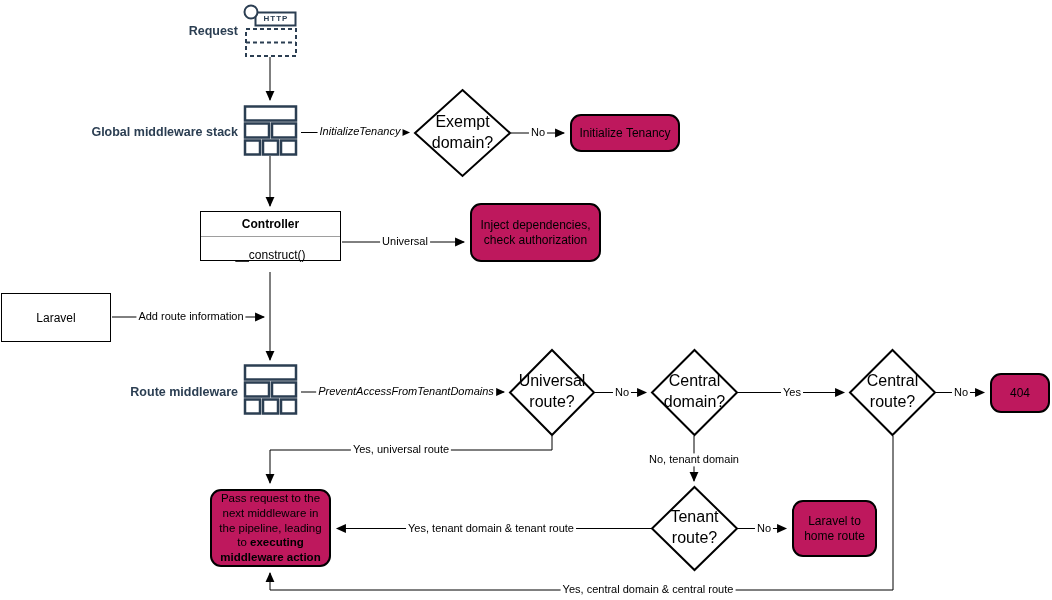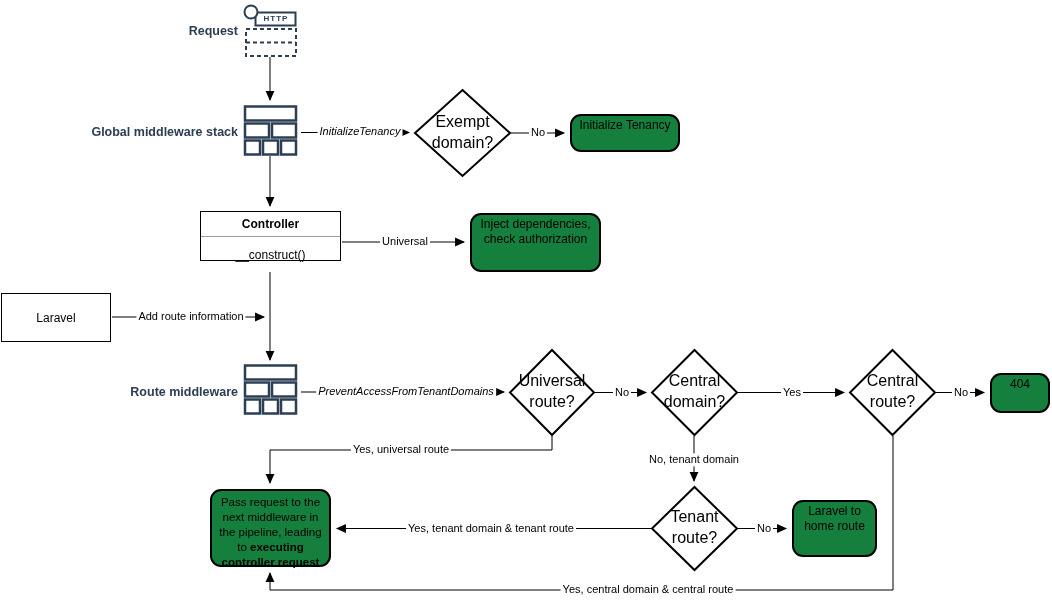--- a/index.html
+++ b/index.html
@@ -30,8 +30,8 @@
   
   .node-round{
     position:absolute;box-sizing:border-box;
-    border:2.5px solid #000;border-radius:11px;background:#15803d;
-    display:flex;align-items:flex-start;justify-content:center;
+    border:2.5px solid #000;border-radius:11px;background:#be185d;
+    display:flex;align-items:center;justify-content:center;
     text-align:center;font-size:12px;line-height:1.25;
     padding:2px 4px;
   }

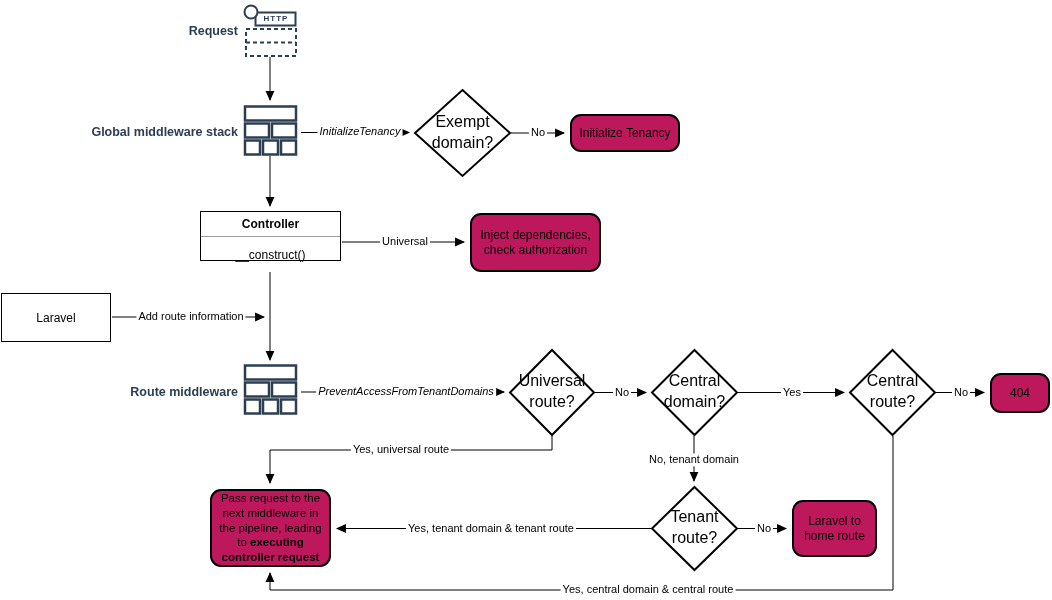--- a/index.html
+++ b/index.html
@@ -152,7 +152,7 @@
     <div class="uml-body">__construct()</div>
   </div>
 
-  <div class="node-round" style="left:470px;top:213px;width:131px;height:59px;">
+  <div class="node-round" style="left:470px;top:203px;width:131px;height:59px;">
     <span>Inject dependencies, check authorization</span>
   </div>
 

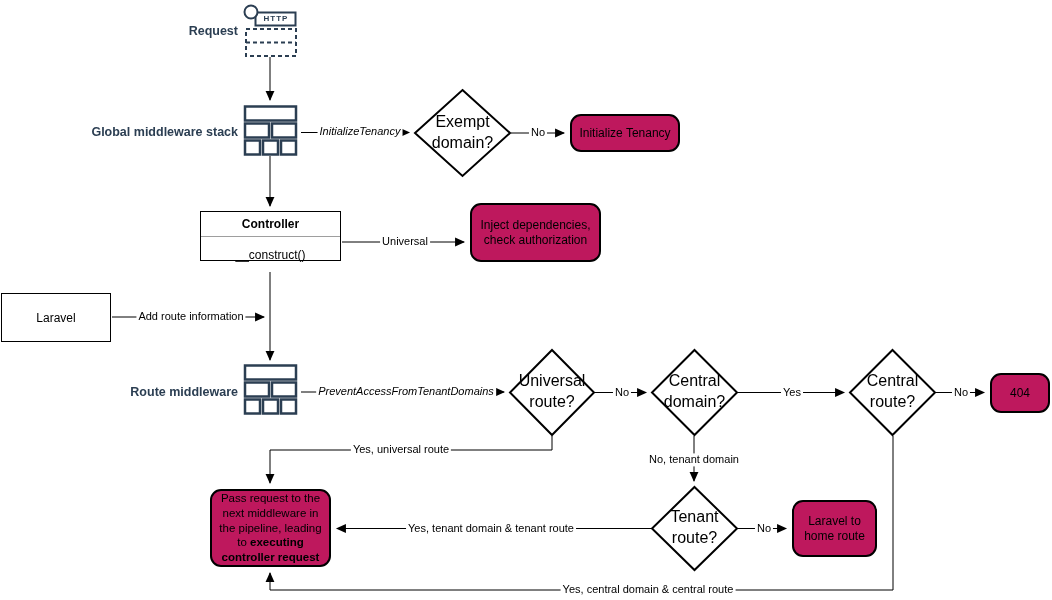--- a/index.html
+++ b/index.html
@@ -169,7 +169,7 @@
   </div>
 
   <div class="node-round pass-box" style="left:210px;top:489px;width:121px;height:78px;">
-    <span><span>Pass request to the next middleware in the pipeline, leading to </span><b>executing controller request</b></span>
+    <span><span>Pass request to the next middleware in the pipeline, leading to </span><b>executing middleware action</b></span>
   </div>
 
   <div class="dia-label" style="left:432px;top:113px;width:61px;height:40px;">Exempt domain?</div>

